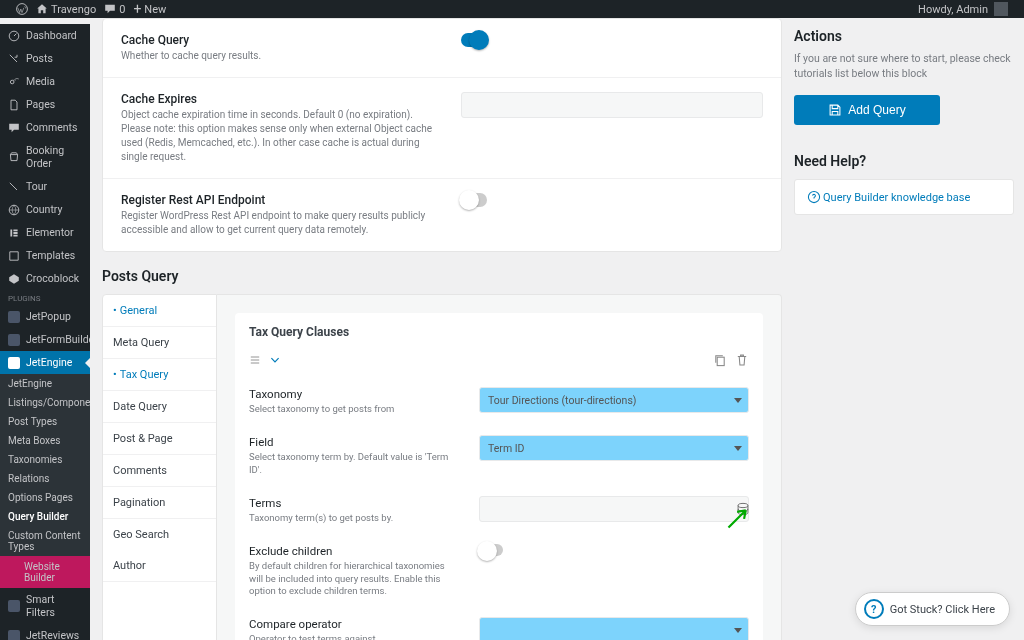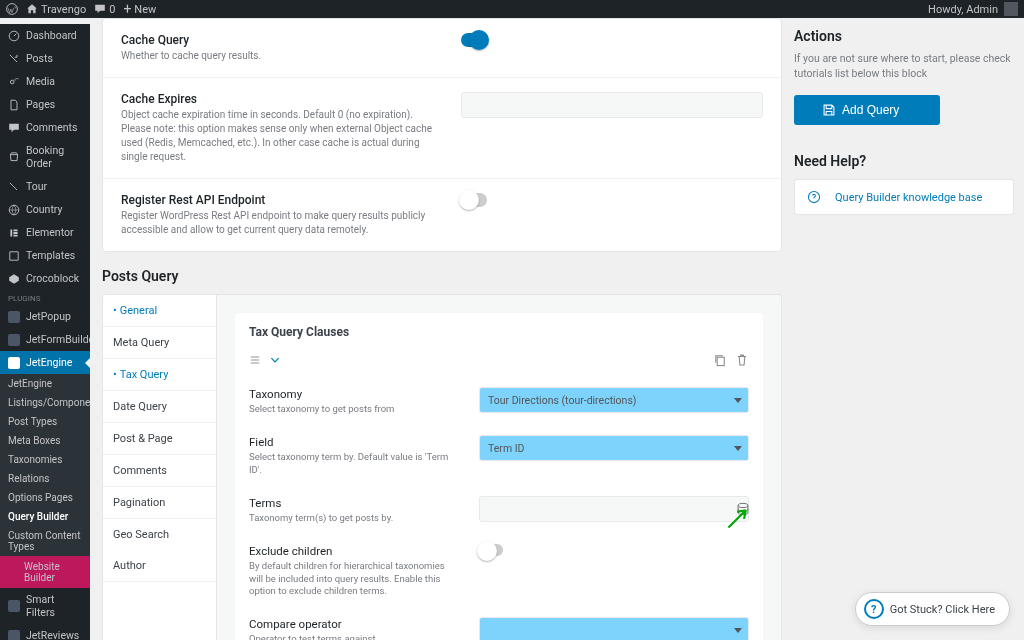--- a/index.html
+++ b/index.html
@@ -4,7 +4,7 @@
 <style>
 *{box-sizing:border-box;margin:0;padding:0}
 body{font-family:-apple-system,BlinkMacSystemFont,"Segoe UI",Roboto,sans-serif;font-size:13px;background:#f0f0f1;color:#3c434a;width:1024px;height:640px;overflow:hidden}
-.topbar{height:18px;background:#1d2327;display:flex;align-items:center;color:#c3c4c7;font-size:11px;padding:0 6px;justify-content:space-between}
+.topbar{height:18px;background:#1d2327;display:flex;align-items:center;color:#c3c4c7;font-size:11px;padding:0 16px;justify-content:space-between}
 .topbar-left{display:flex;align-items:center;gap:8px}
 .topbar-right{display:flex;align-items:center;gap:6px}
 .tb-item{display:flex;align-items:center;gap:3px}

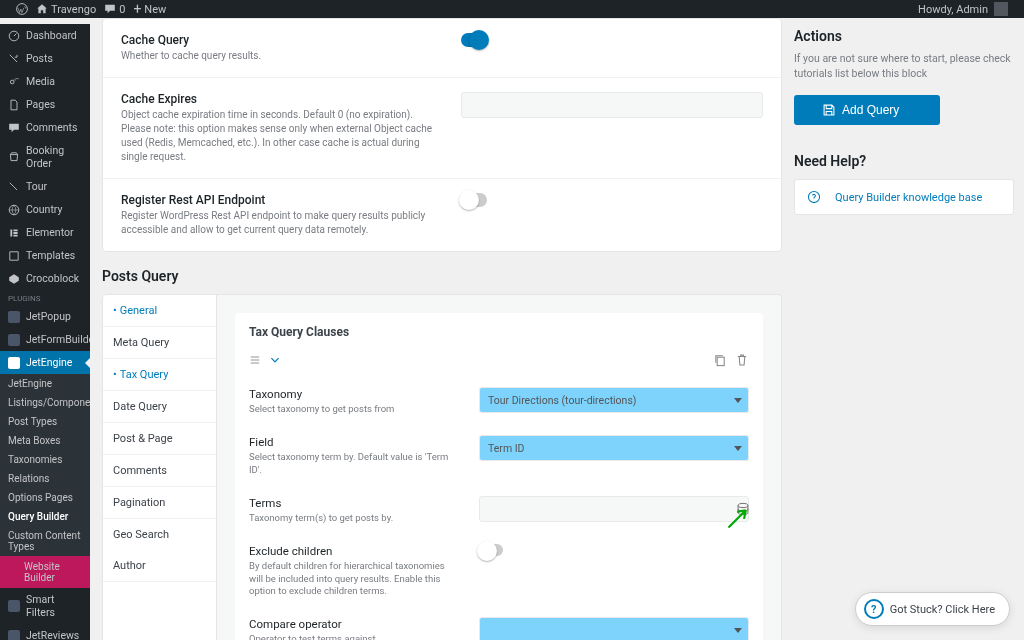--- a/index.html
+++ b/index.html
@@ -343,7 +343,7 @@
   <div class="aside">
     <h3>Actions</h3>
     <div class="aside-desc">If you are not sure where to start, please check tutorials list below this block</div>
-    <button class="btn-add" style="width:146px;display:flex;align-items:center;gap:6px">
+    <button class="btn-add" style="width:146px;display:flex;align-items:center;justify-content:center;gap:6px">
       <svg width="14" height="14" viewBox="0 0 20 20">
           <path d="M3 3h11l3 3v11H3zM6 3v5h8V3M6 17v-5h8v5" fill="none" stroke="#fff" stroke-width="1.5"></path>
         </svg>

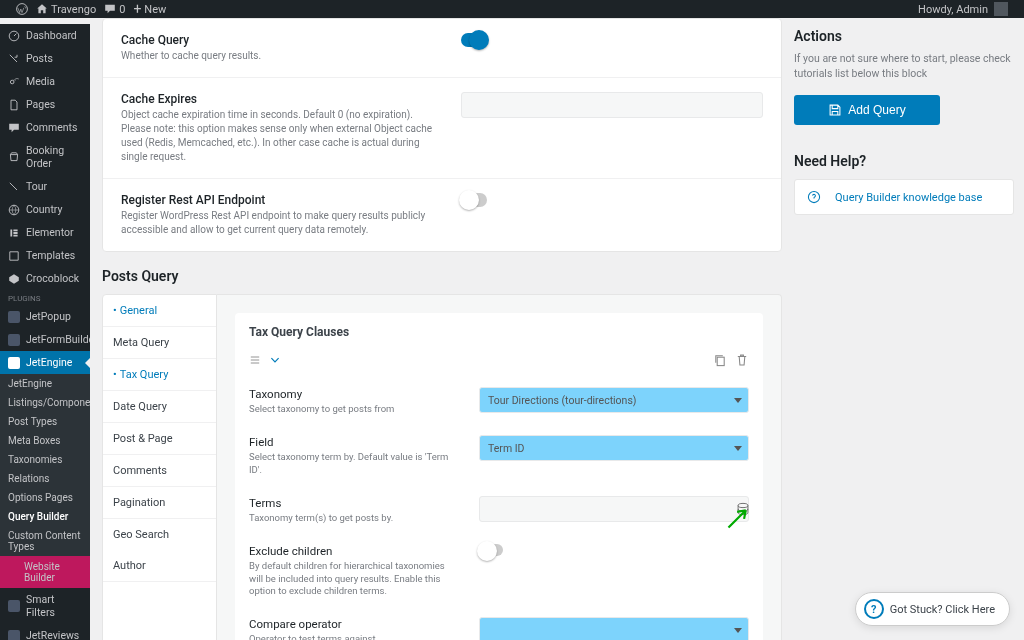--- a/index.html
+++ b/index.html
@@ -55,7 +55,7 @@
 .btn-add{background:#007cba;color:#fff;padding:8px 28px;border-radius:3px;border:0;font-size:12px;display:block;cursor:pointer}
 .aside h3{font-size:14px;font-weight:600;color:#1d2327;margin-bottom:8px}
 .aside-desc{font-size:10.5px;color:#787c82;line-height:1.4;margin-bottom:14px}
-.kb-link{background:#fff;border:1px solid #e5e5e5;border-radius:3px;padding:10px 12px;font-size:11px;display:flex;gap:14px;align-items:center}
+.kb-link{background:#fff;border:1px solid #e5e5e5;border-radius:3px;padding:10px 12px;font-size:11px;display:flex;gap:2px;align-items:center}
 .kb-link a{color:#007cba;text-decoration:none}
 .help-btn{position:fixed;right:14px;bottom:14px;background:#fff;border:1px solid #ccc;border-radius:20px;padding:6px 14px 6px 8px;font-size:11px;display:flex;align-items:center;gap:6px;box-shadow:0 2px 8px rgba(0,0,0,.1)}
 .help-ico{width:20px;height:20px;border:2px solid #007cba;border-radius:50%;display:flex;align-items:center;justify-content:center;color:#007cba;font-weight:bold}

